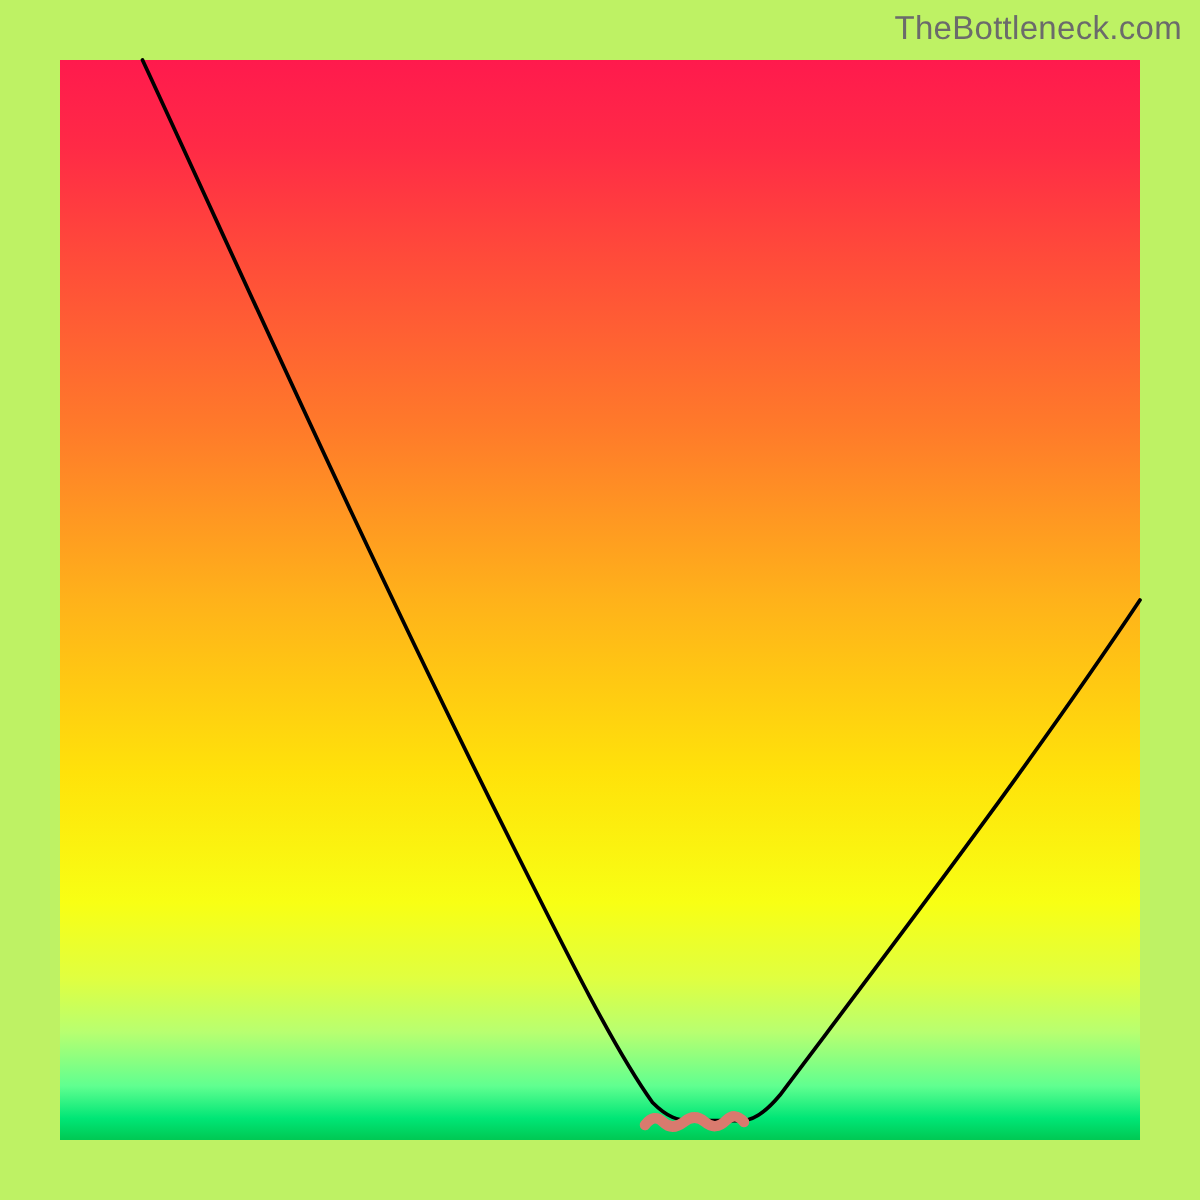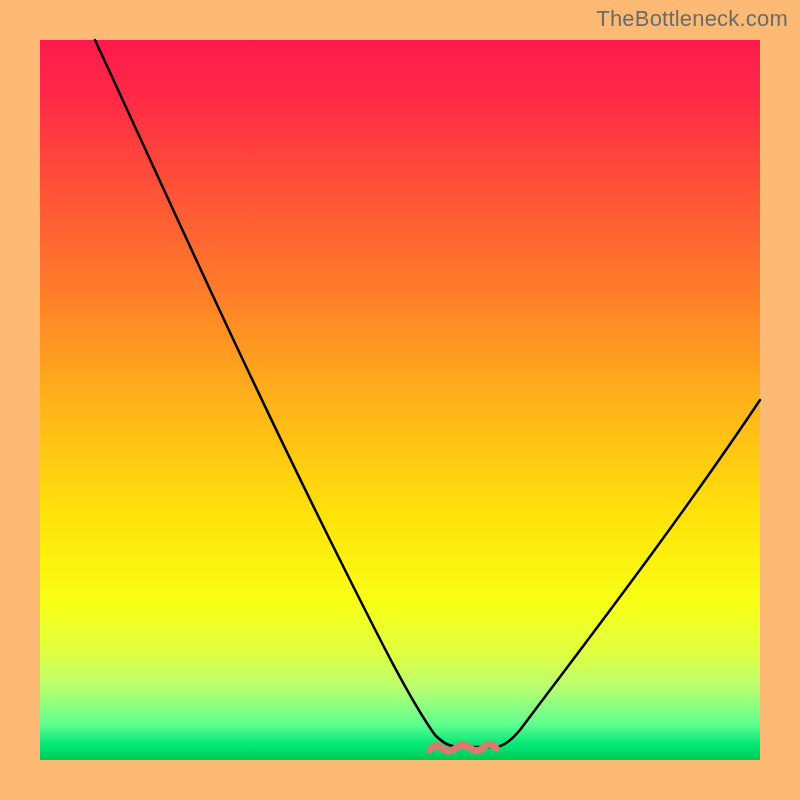--- a/index.html
+++ b/index.html
@@ -15,7 +15,7 @@
     position: relative;
     width: 800px;
     height: 800px;
-    background: #fdba74;
+    background: #bef264;
   }
   .plot {
     position: absolute;

